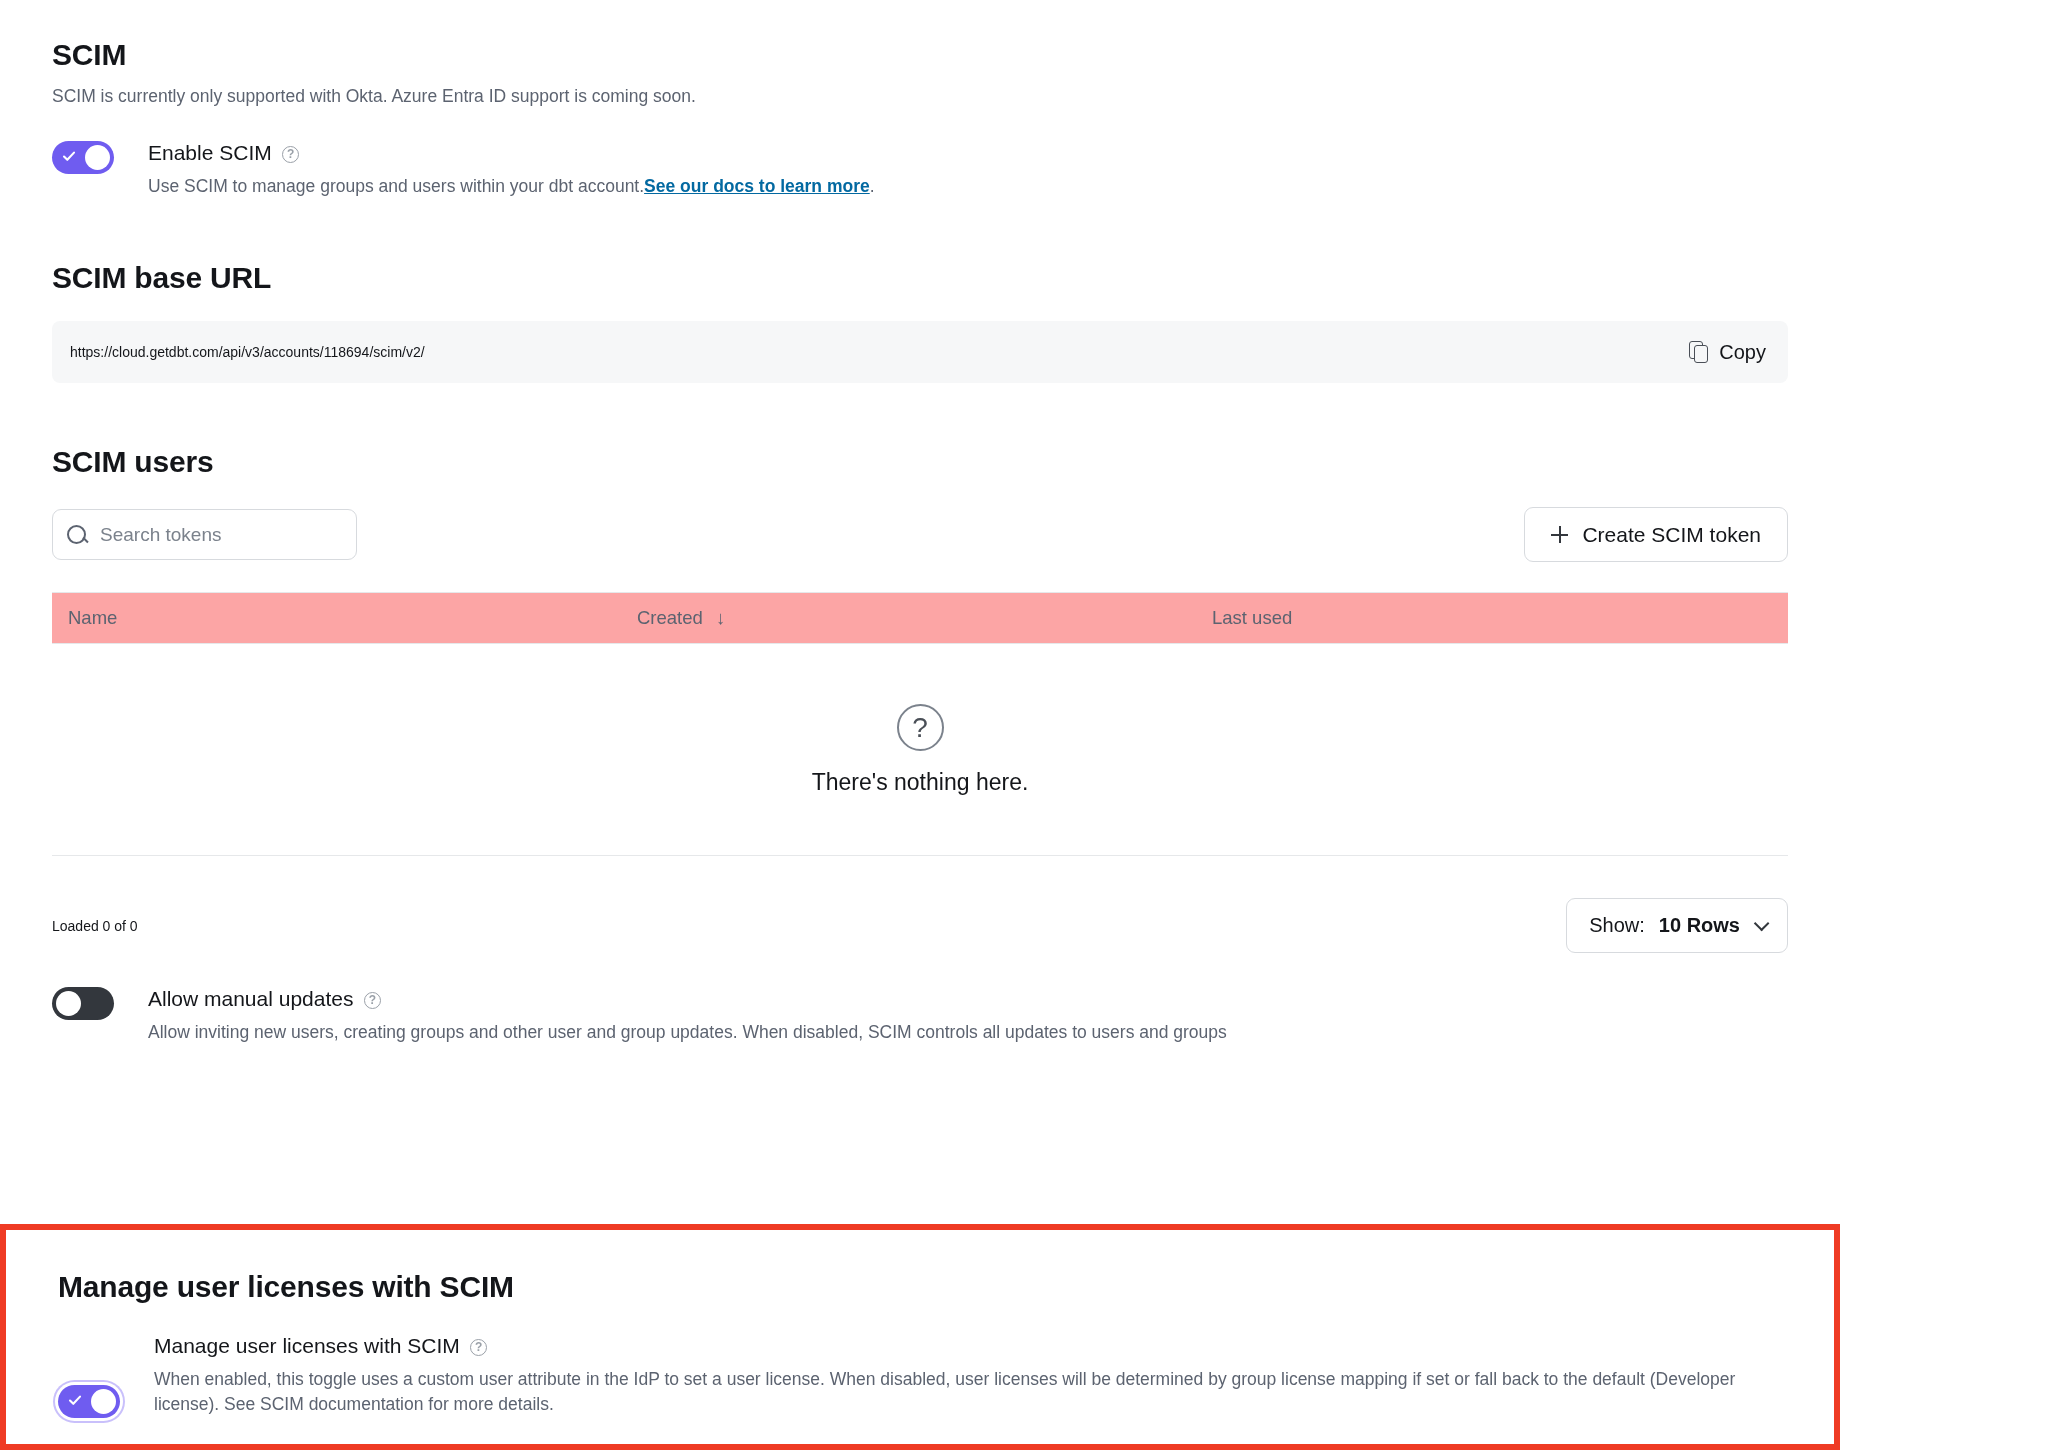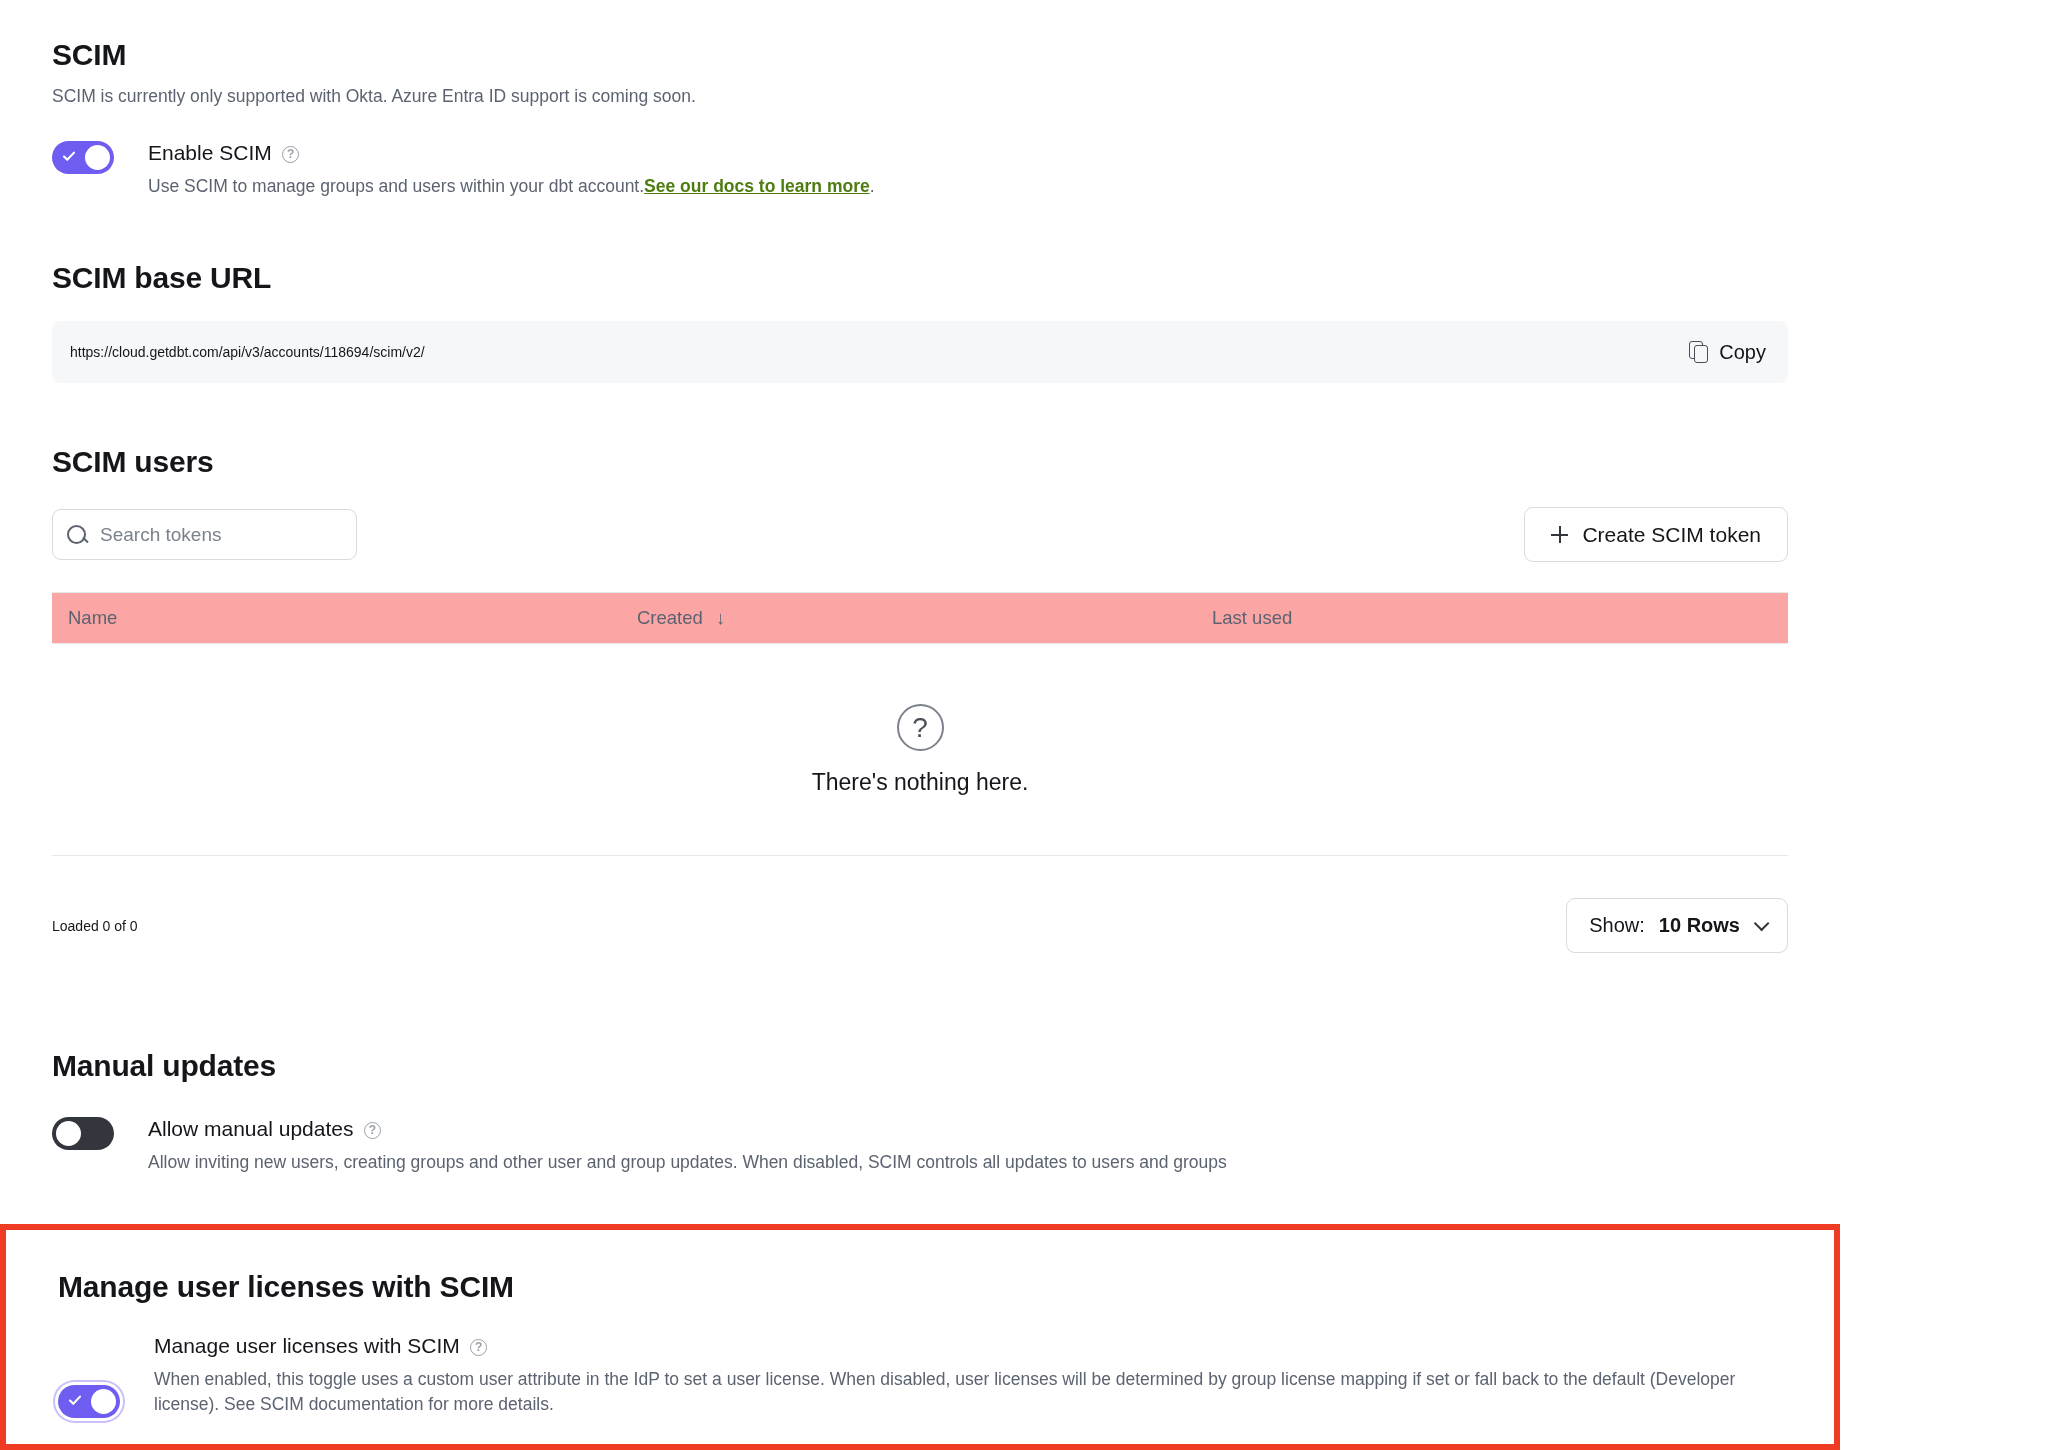--- a/index.html
+++ b/index.html
@@ -105,7 +105,7 @@
   .enable-row .texts { margin-left: 34px; margin-top: 0; }
   .enable-row .row-desc { margin-top: 9px; }
   .docs-link {
-    color: #4d7c0f;
+    color: #0369a1;
     text-decoration: underline;
     font-weight: 700;
   }

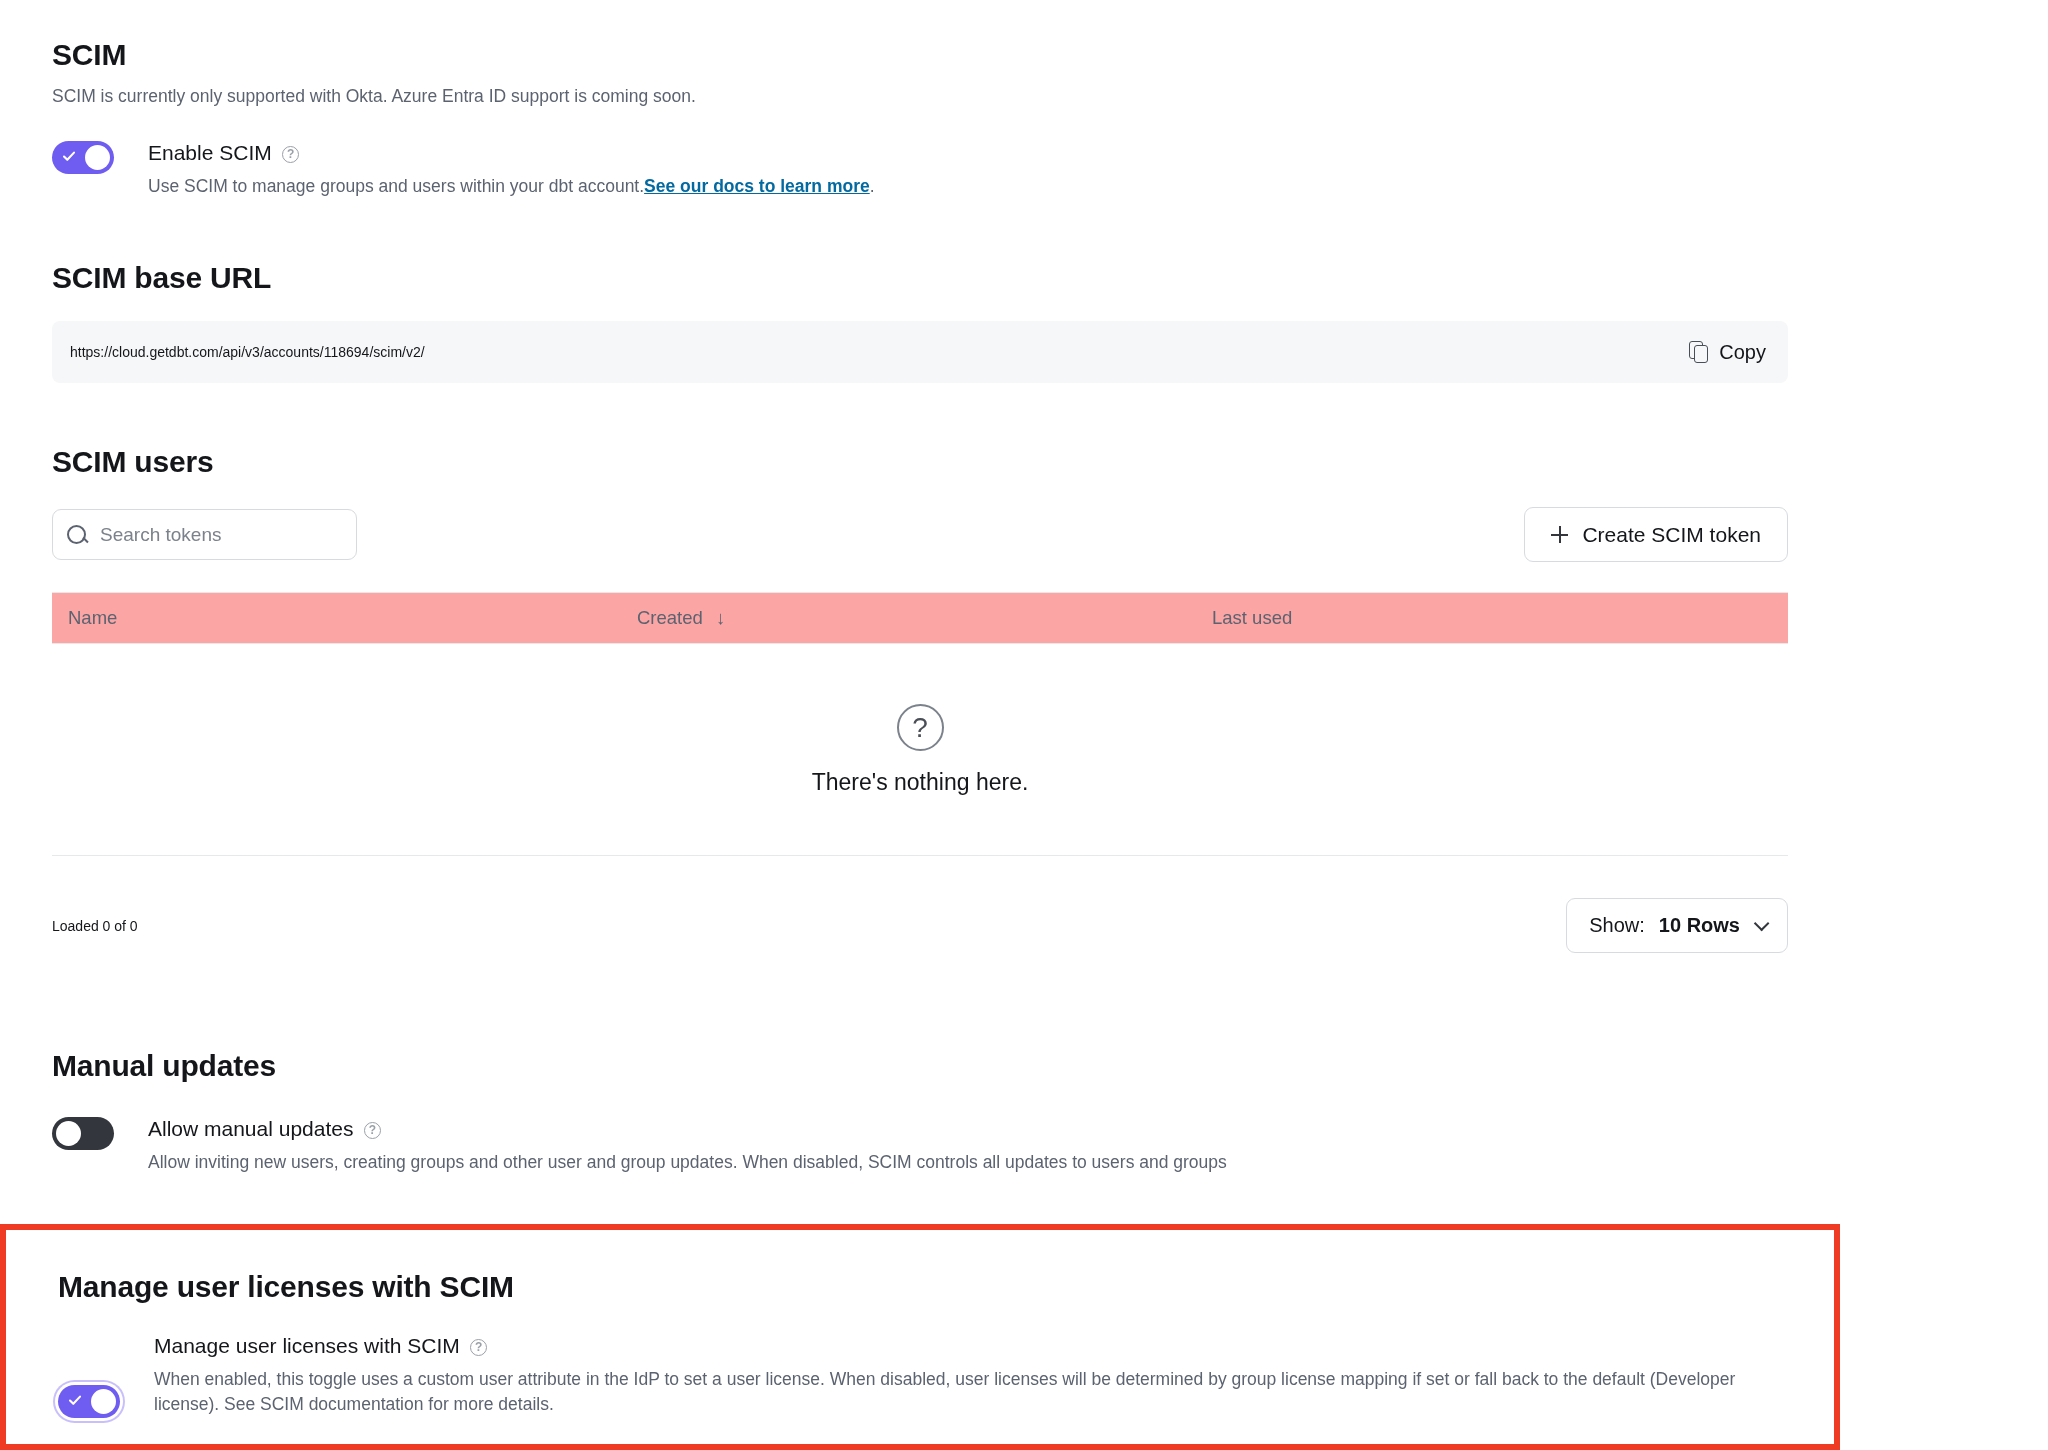--- a/index.html
+++ b/index.html
@@ -393,7 +393,6 @@
     </div>
   </div>
 
-  <h2 class="h2 manual-title">Manual updates</h2>
   <div class="manual-row">
     <span class="toggle off">
       <span class="knob"></span>

